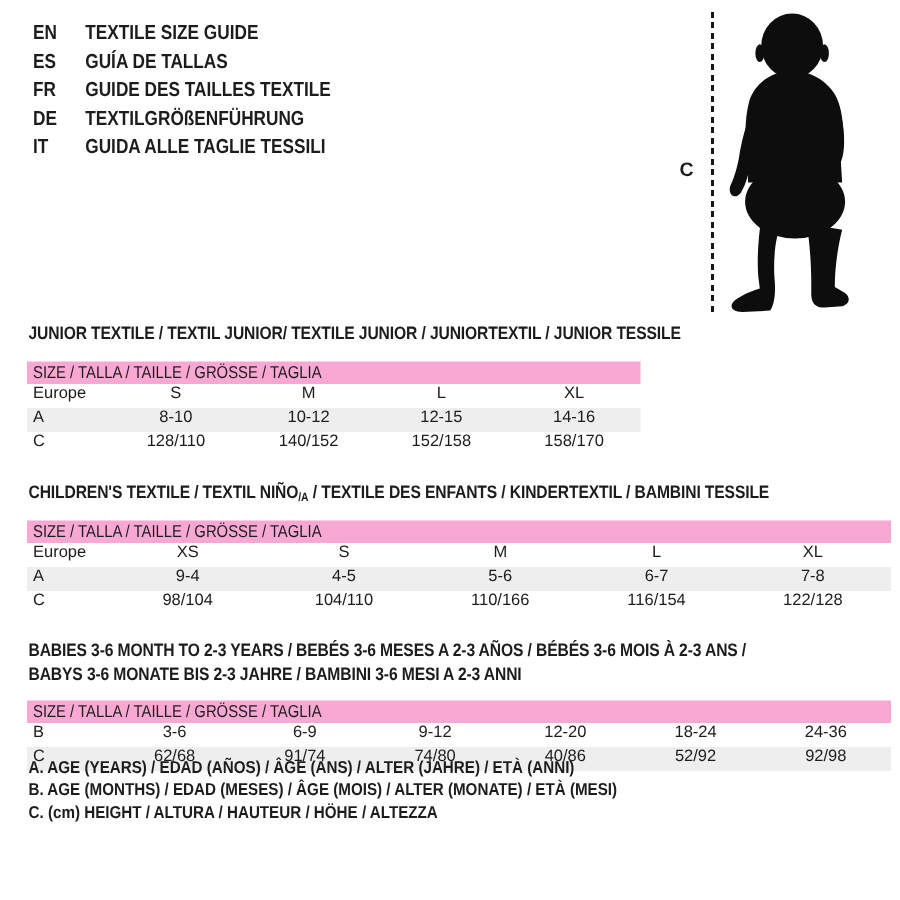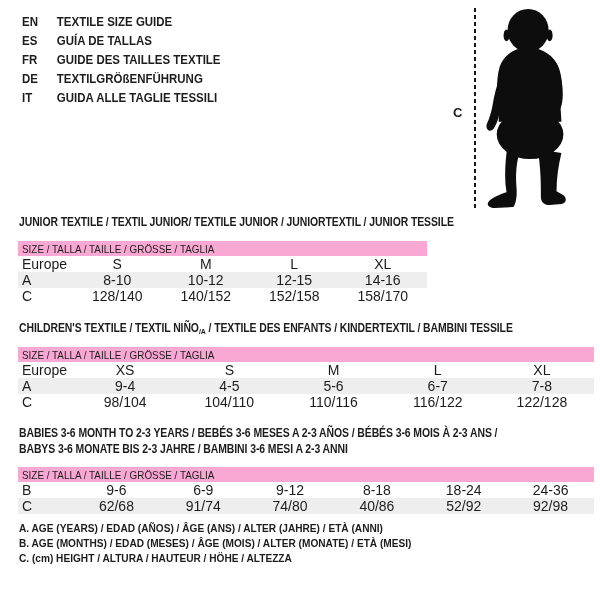--- a/index.html
+++ b/index.html
@@ -31,7 +31,7 @@
   .tbl{position:absolute;left:18px;}
   .tbl-head{background:#f9a8d4;height:15px;display:flex;align-items:center;
             padding-left:4px;font-size:11.5px;}
-  .row{display:flex;height:16px;font-size:14px;}
+  .row{display:flex;height:16px;font-size:11px;}
   .row.alt{background:#eeeeee;}
   .row .lbl{width:55px;padding-left:4px;box-sizing:border-box;}
   .row .val{flex:1;text-align:center;}

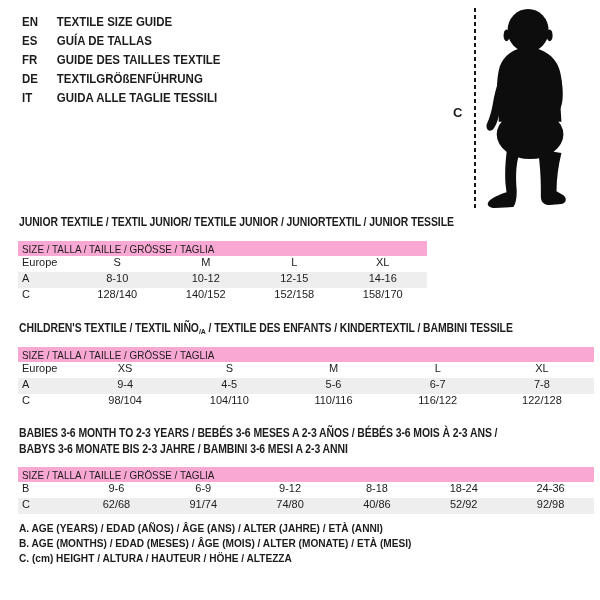--- a/index.html
+++ b/index.html
@@ -106,7 +106,7 @@
     </div>
     <div class="row">
       <span class="lbl">C</span>
-      <span class="val">128/140</span>
+      <span class="val">128/110</span>
       <span class="val">140/152</span>
       <span class="val">152/158</span>
       <span class="val">158/170</span>

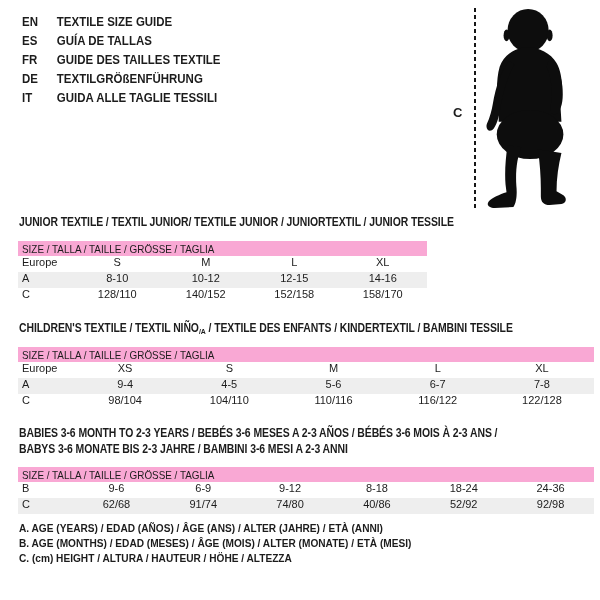--- a/index.html
+++ b/index.html
@@ -138,7 +138,7 @@
       <span class="lbl">C</span>
       <span class="val">98/104</span>
       <span class="val">104/110</span>
-      <span class="val">110/116</span>
+      <span class="val">110/166</span>
       <span class="val">116/122</span>
       <span class="val">122/128</span>
     </div>

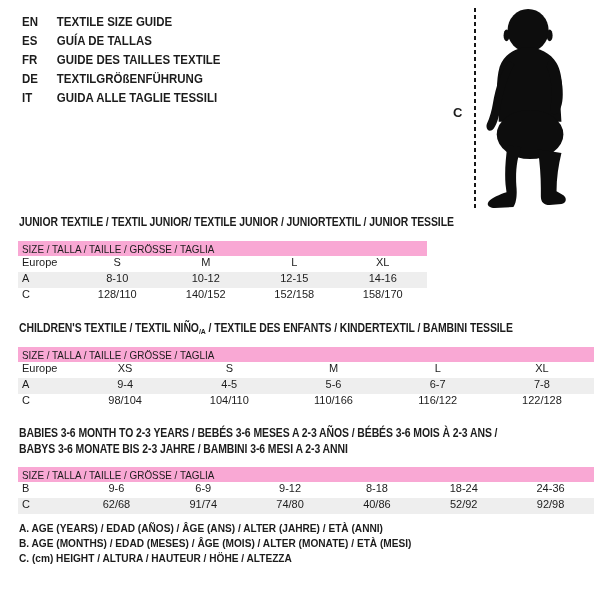--- a/index.html
+++ b/index.html
@@ -139,7 +139,7 @@
       <span class="val">98/104</span>
       <span class="val">104/110</span>
       <span class="val">110/166</span>
-      <span class="val">116/122</span>
+      <span class="val">116/154</span>
       <span class="val">122/128</span>
     </div>
   </div>

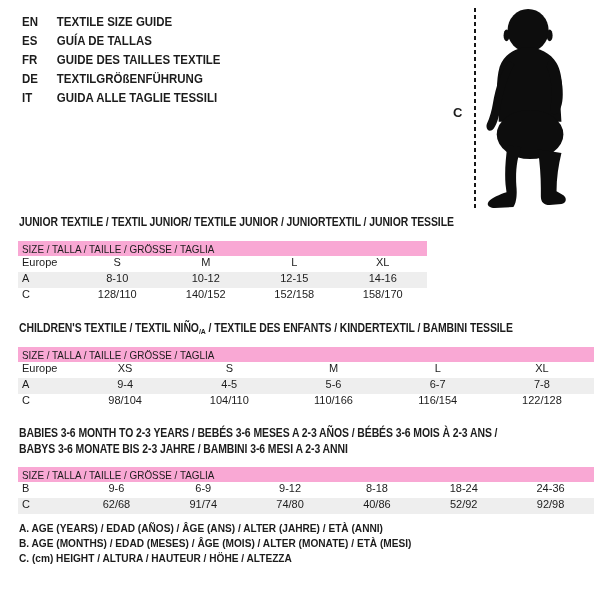--- a/index.html
+++ b/index.html
@@ -152,7 +152,7 @@
       </div>
     <div class="row">
       <span class="lbl">B</span>
-      <span class="val">9-6</span>
+      <span class="val">3-6</span>
       <span class="val">6-9</span>
       <span class="val">9-12</span>
       <span class="val">8-18</span>

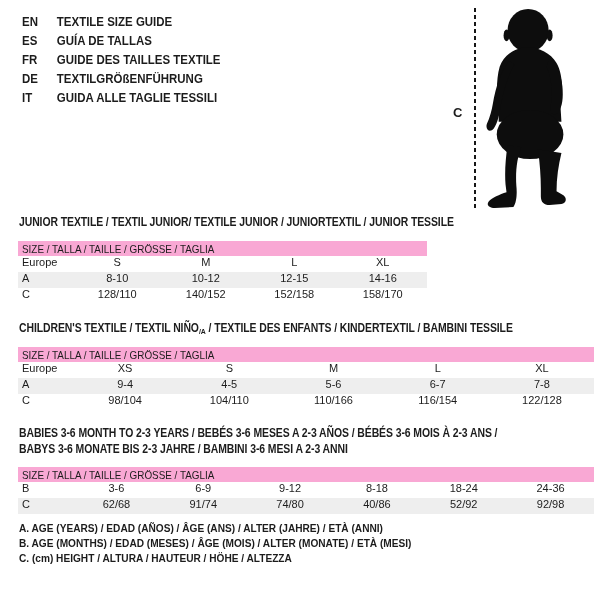--- a/index.html
+++ b/index.html
@@ -155,7 +155,7 @@
       <span class="val">3-6</span>
       <span class="val">6-9</span>
       <span class="val">9-12</span>
-      <span class="val">8-18</span>
+      <span class="val">12-20</span>
       <span class="val">18-24</span>
       <span class="val">24-36</span>
     </div>

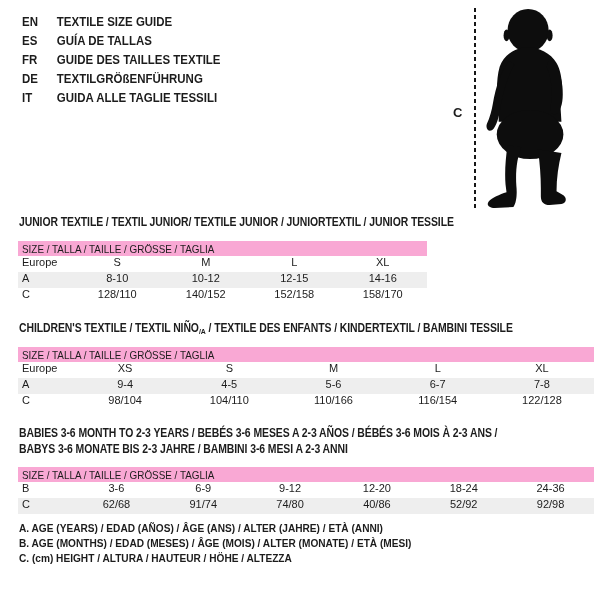--- a/index.html
+++ b/index.html
@@ -37,7 +37,7 @@
   .row .val{flex:1;text-align:center;}
 
   
-  .legend{position:absolute;left:19px;top:521px;}
+  .legend{position:absolute;left:19px;top:505px;}
   .legend-line{height:15px;line-height:15px;font-weight:bold;font-size:11.5px;
                transform:scaleX(0.88);transform-origin:0 50%;white-space:nowrap;}
 </style>

